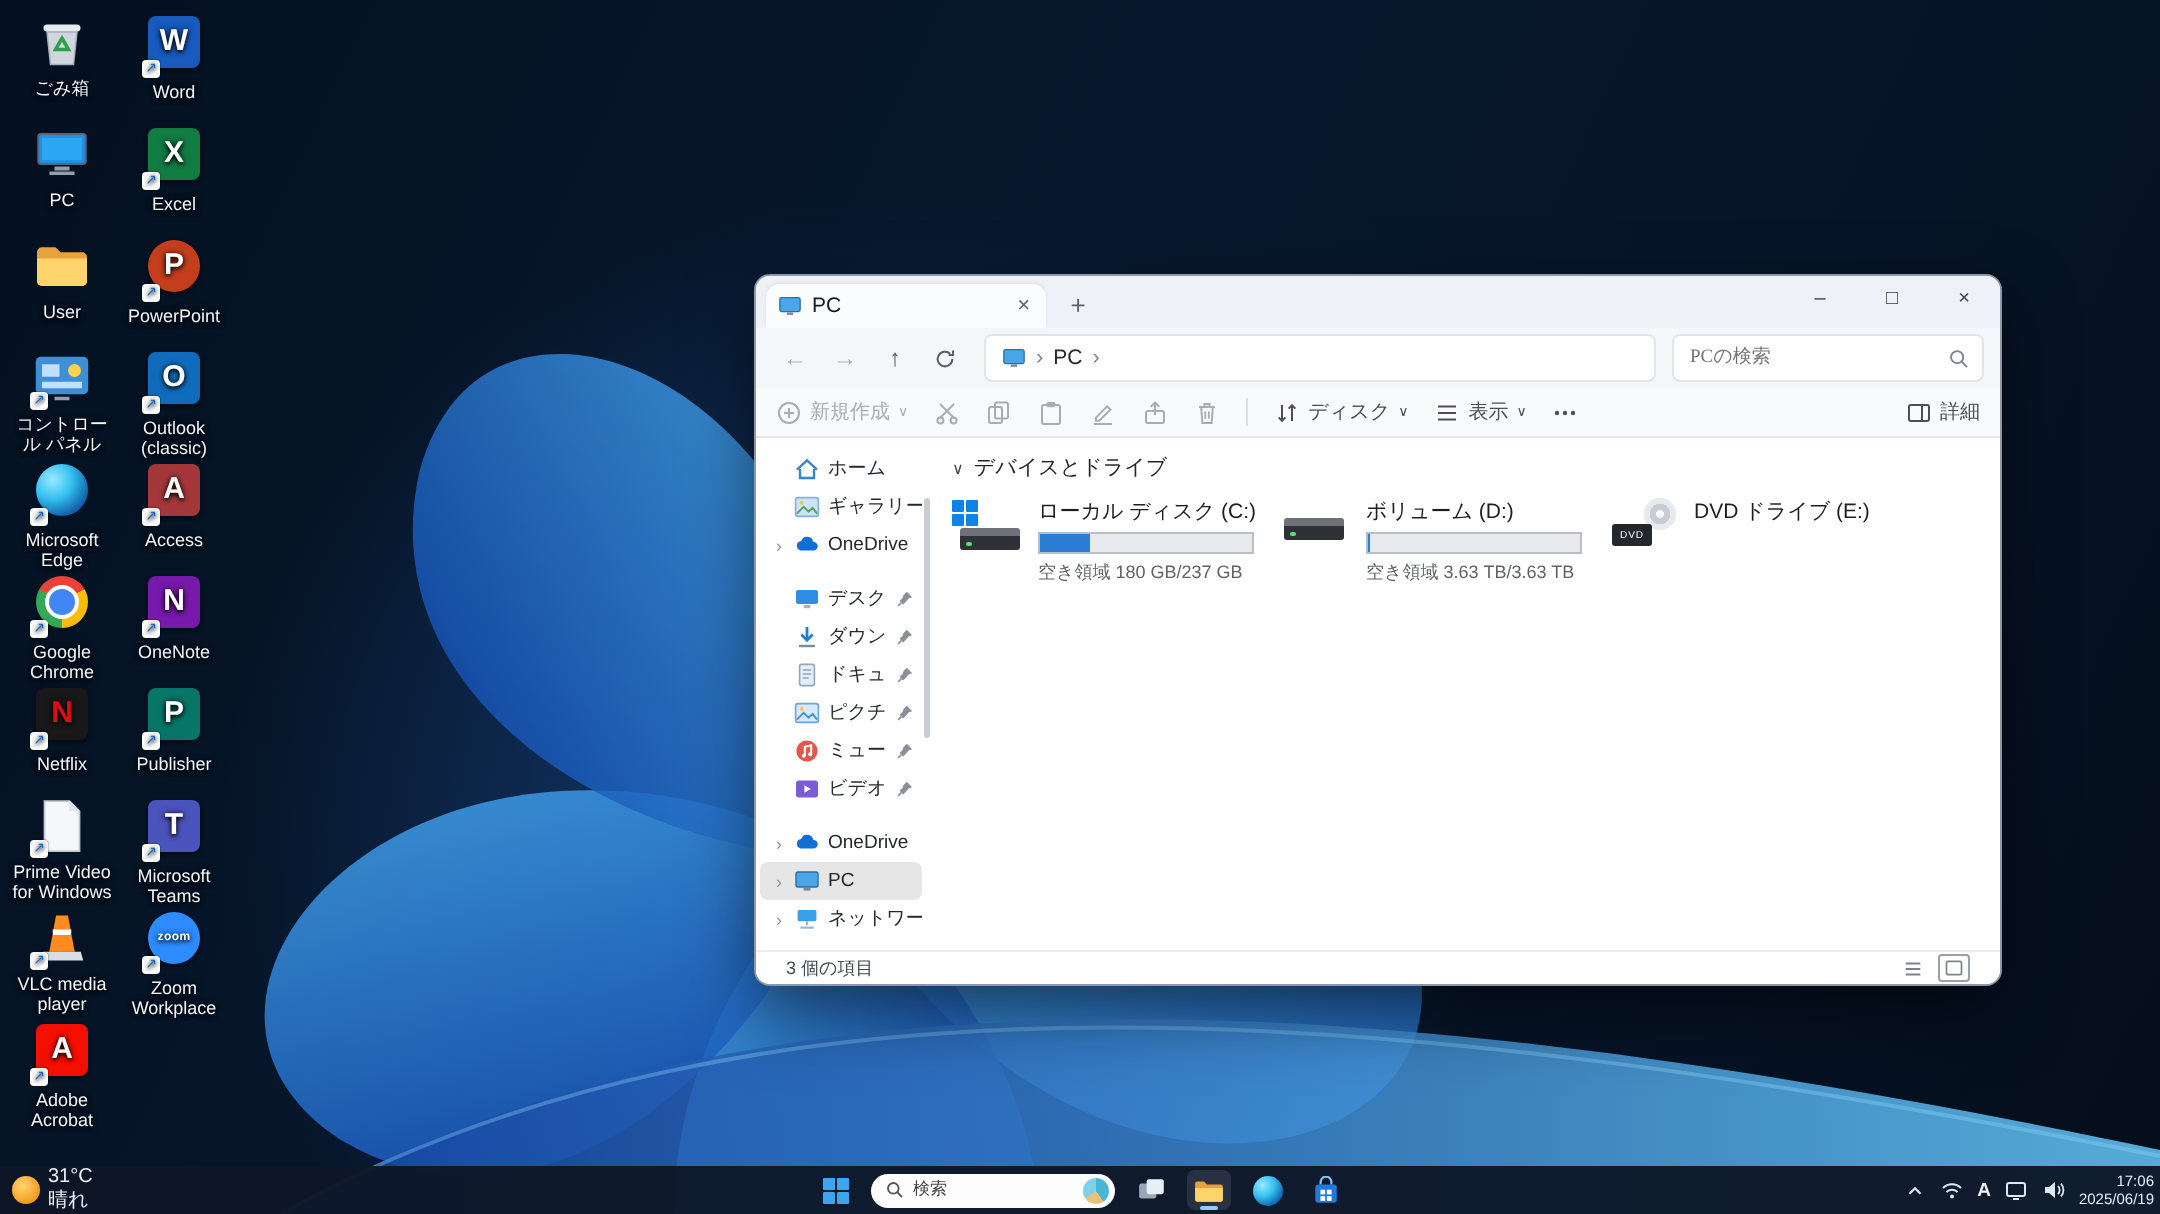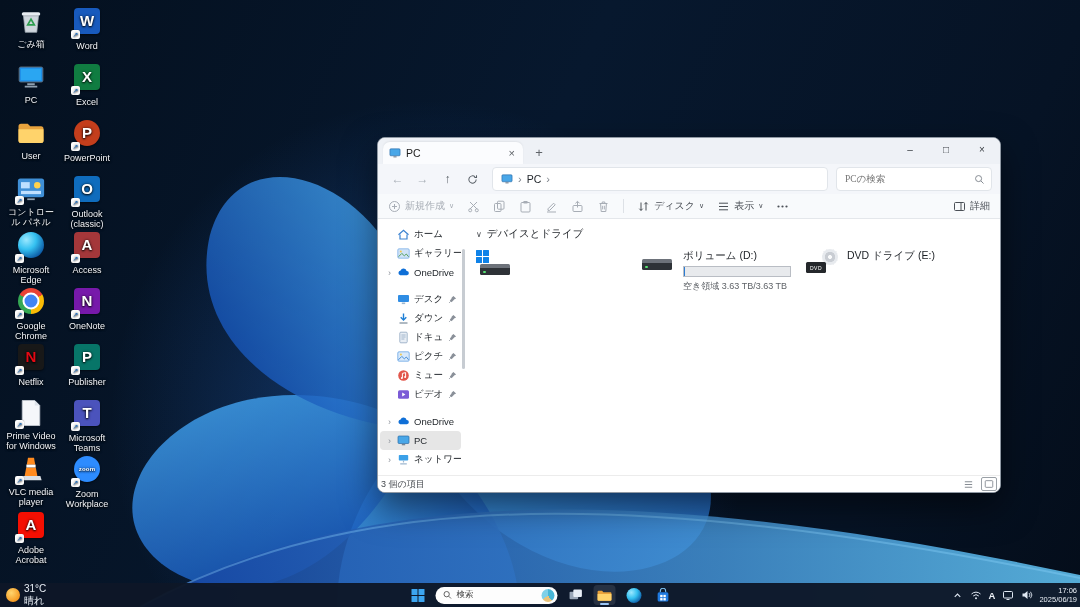--- a/index.html
+++ b/index.html
@@ -653,6 +653,13 @@
                 </div>
               </div>
           </div>
+          <div>
+            <div class="dname">ローカル ディスク (C:)</div>
+            <div class="bar">
+                <i style="width: 24%;"></i>
+              </div>
+            <div class="dfree">空き領域 180 GB/237 GB</div>
+          </div>
         </div>
         <div class="dtile">
           <div class="dico">

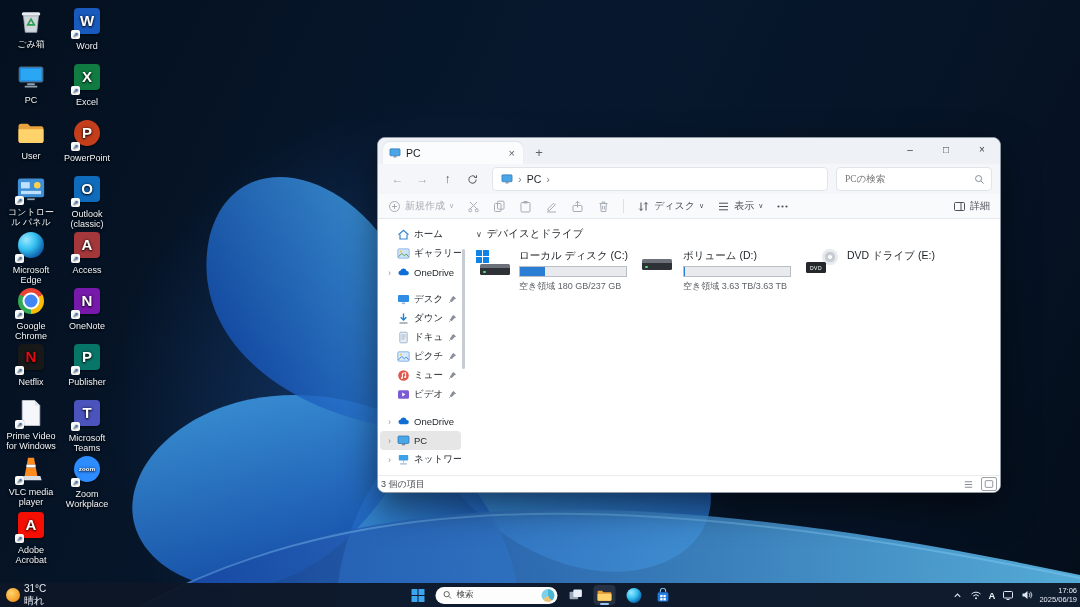--- a/index.html
+++ b/index.html
@@ -88,7 +88,7 @@
   .bar{width:106px;height:9px;background:#e8eaed;border:1px solid #b9bdc4}
   .bar i{display:block;height:100%;background:#2b7cd3}
   .dfree{font-size:9px;color:#5f6368;margin-top:3px;white-space:nowrap}
-  .statusbar{height:16px;border-top:1px solid #ececec;display:flex;align-items:center;padding:0 3px;
+  .statusbar{height:16px;border-top:1px solid #ececec;display:flex;align-items:center;padding:0 15px;
              font-size:9px;color:#45494e;flex:0 0 auto;background:#fff}
   .sbright{margin-left:auto;display:flex;gap:6px;align-items:center}
   .vbtn{width:14px;height:12px;display:flex;align-items:center;justify-content:center;border-radius:2px}

